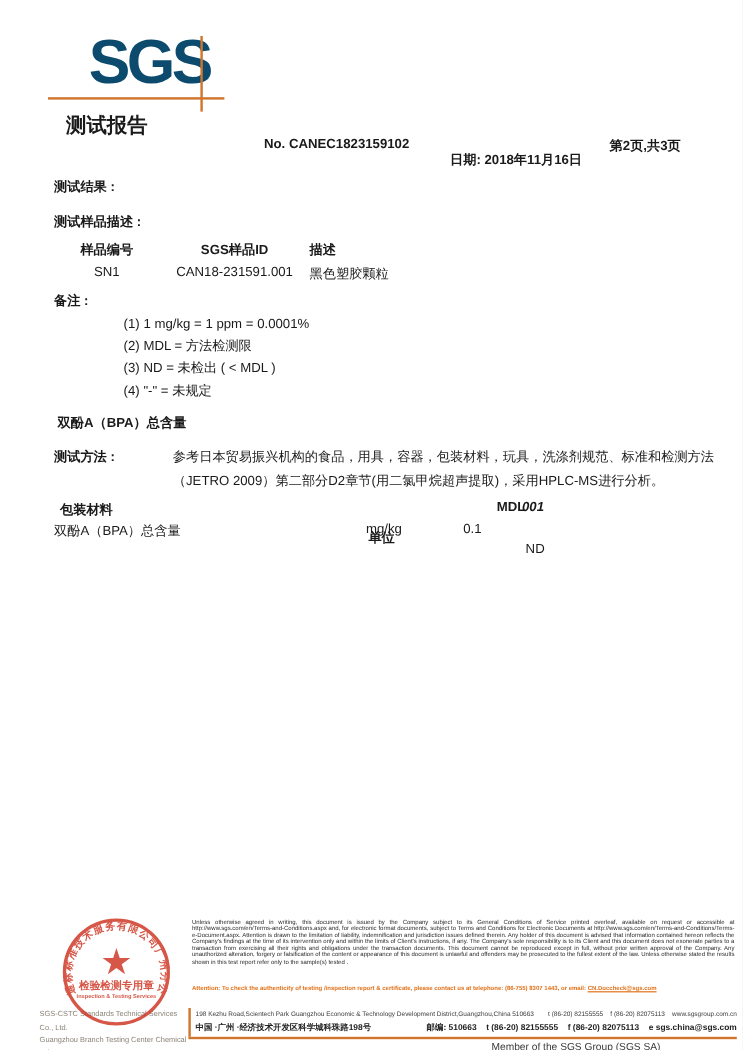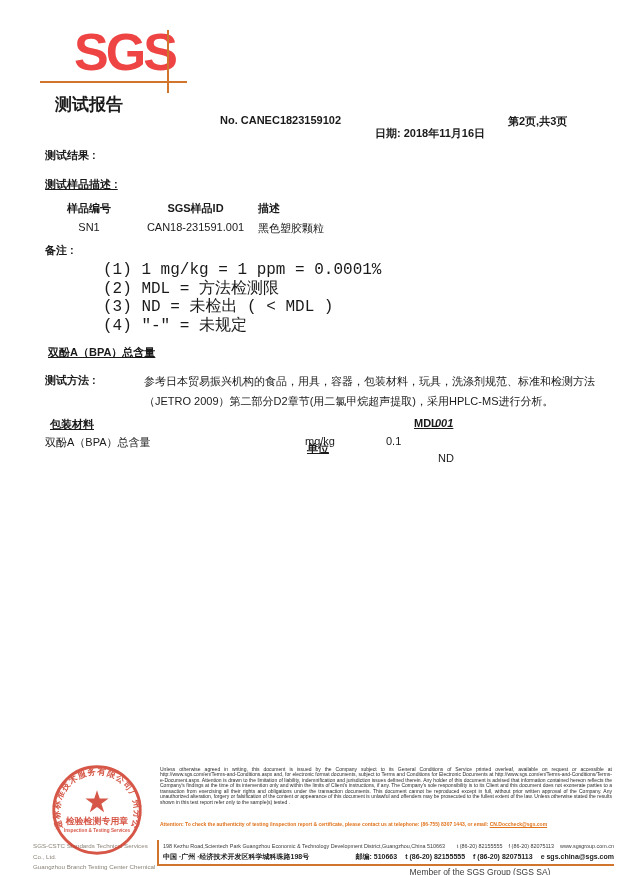--- a/index.html
+++ b/index.html
@@ -19,7 +19,7 @@
   .logo-text {
     left: 74px; top: 24px;
     font-size: 52px; font-weight: 700; letter-spacing: -3px;
-    color: #ef4444; line-height: 56px;
+    color: #0c4a6e; line-height: 56px;
   }
   .logo-hline { left: 40px; top: 81px; width: 147px; height: 2px; background: #d0752b; }
   .logo-vline { left: 167px; top: 30px; width: 2px; height: 63px; background: #d0752b; }

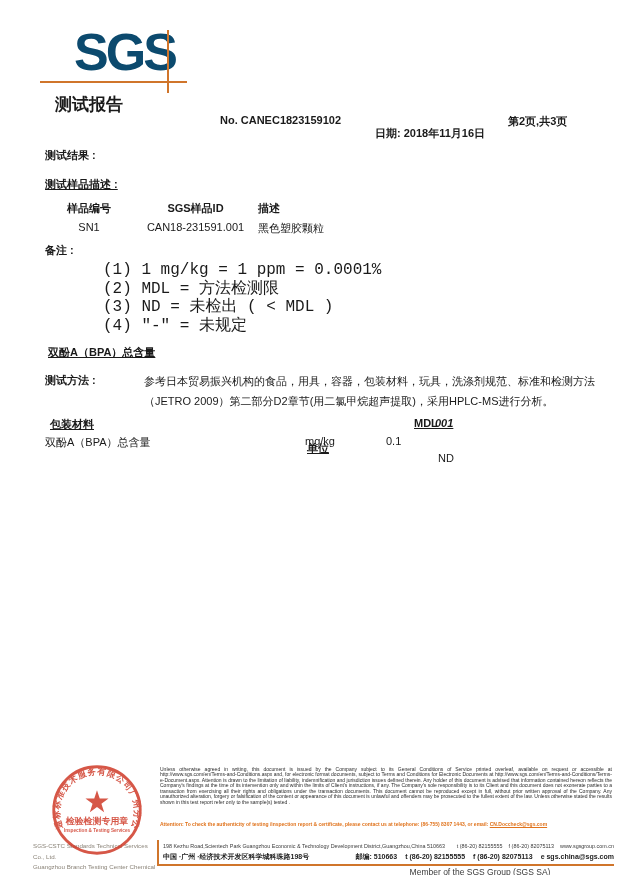--- a/index.html
+++ b/index.html
@@ -32,7 +32,7 @@
 
   
   .lbl { font-size: 11px; font-weight: 700; color: #1a1a1a; }
-  .u { text-decoration: underline; }
+  .u { }
   .results-label { left: 45px; top: 148px; }
   .sample-heading { left: 45px; top: 177px; }
 

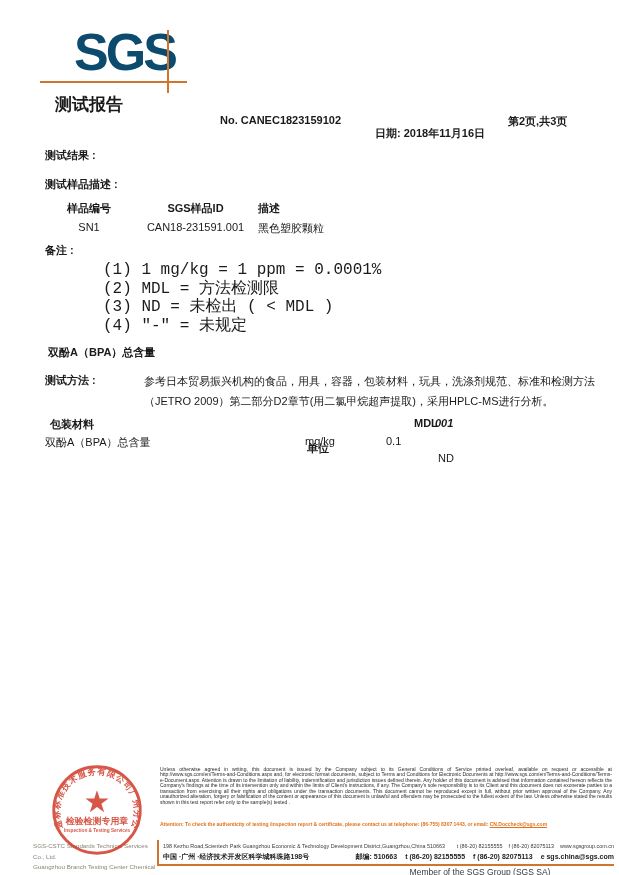--- a/index.html
+++ b/index.html
@@ -44,7 +44,7 @@
   .sample-table .th { font-weight: 700; align-items: center; }
 
   .notes-label { left: 45px; top: 243px; }
-  .notes { left: 103px; top: 261px; font-size: 16px; line-height: 18.6px; font-family: Liberation Mono, monospace; }
+  .notes { left: 103px; top: 261px; font-size: 11px; line-height: 18.6px; }
 
   .bpa-heading { left: 48px; top: 345px; }
   .method-label { left: 45px; top: 373px; font-weight: 700; }

